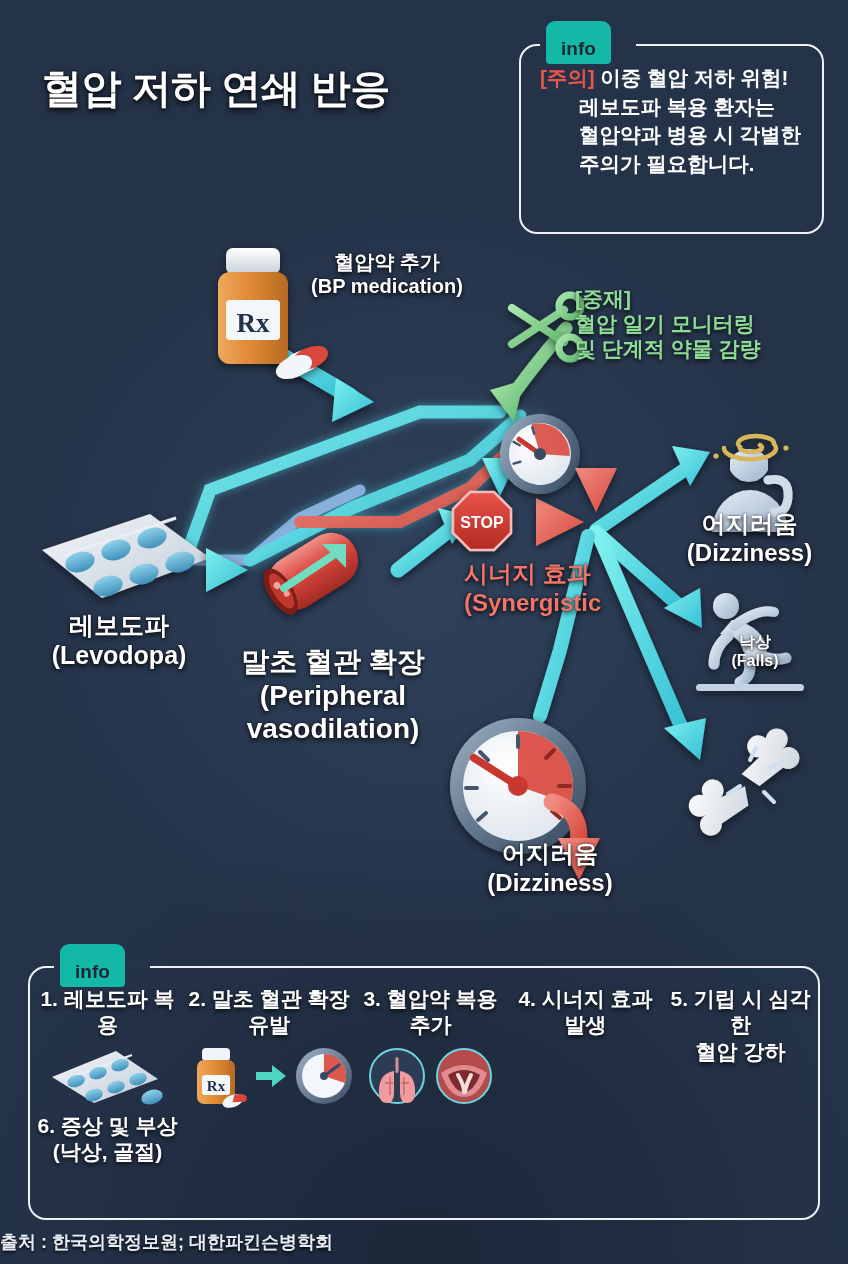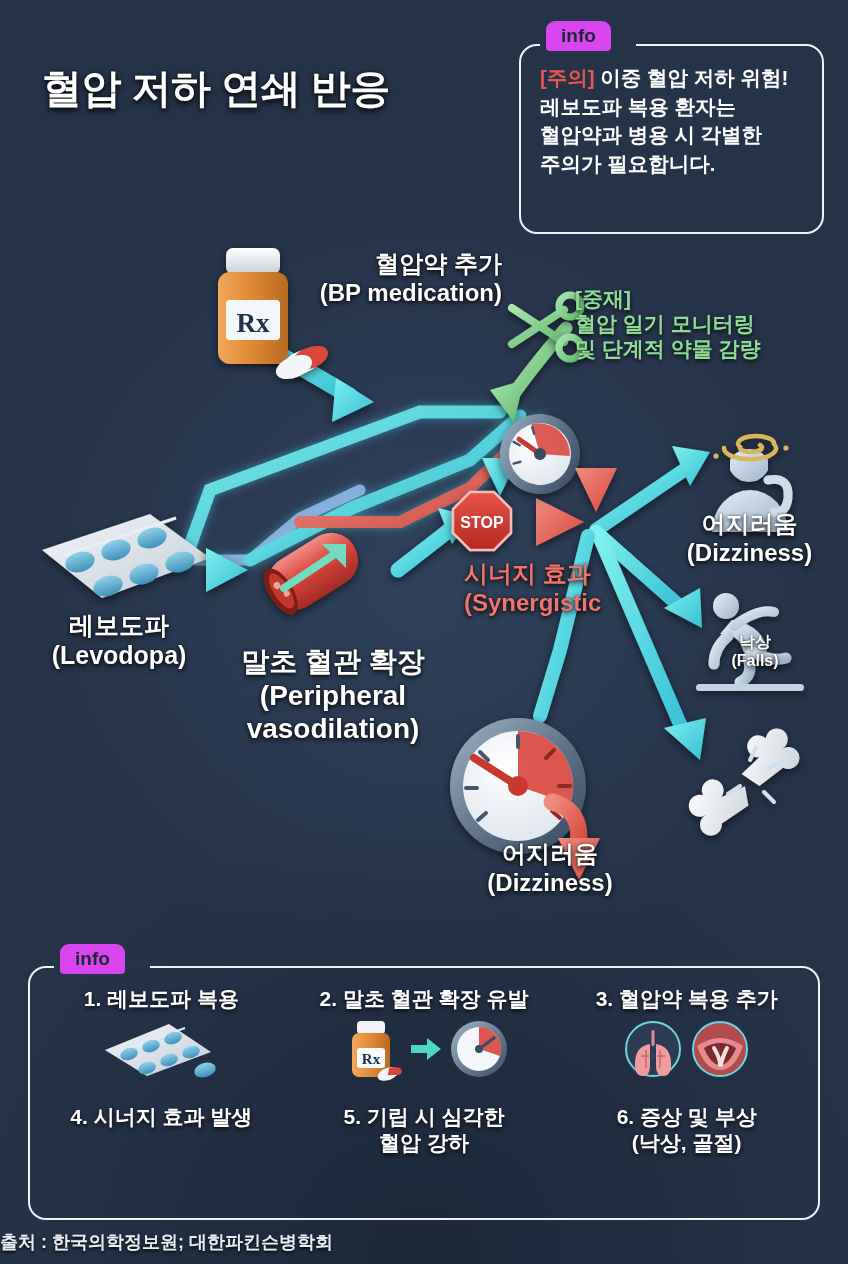--- a/index.html
+++ b/index.html
@@ -42,11 +42,11 @@
   }
   .panel-tab{
     position:absolute;
-    background:#d946ef;
+    background:#14b8a6;
     color:#1d2736;
     font-weight:bold;
     border-radius:9px 9px 4px 4px;
-    padding:4px 15px 4px;
+    padding:17px 15px 4px;
     font-size:19px;
     line-height:1.15;
     z-index:3;

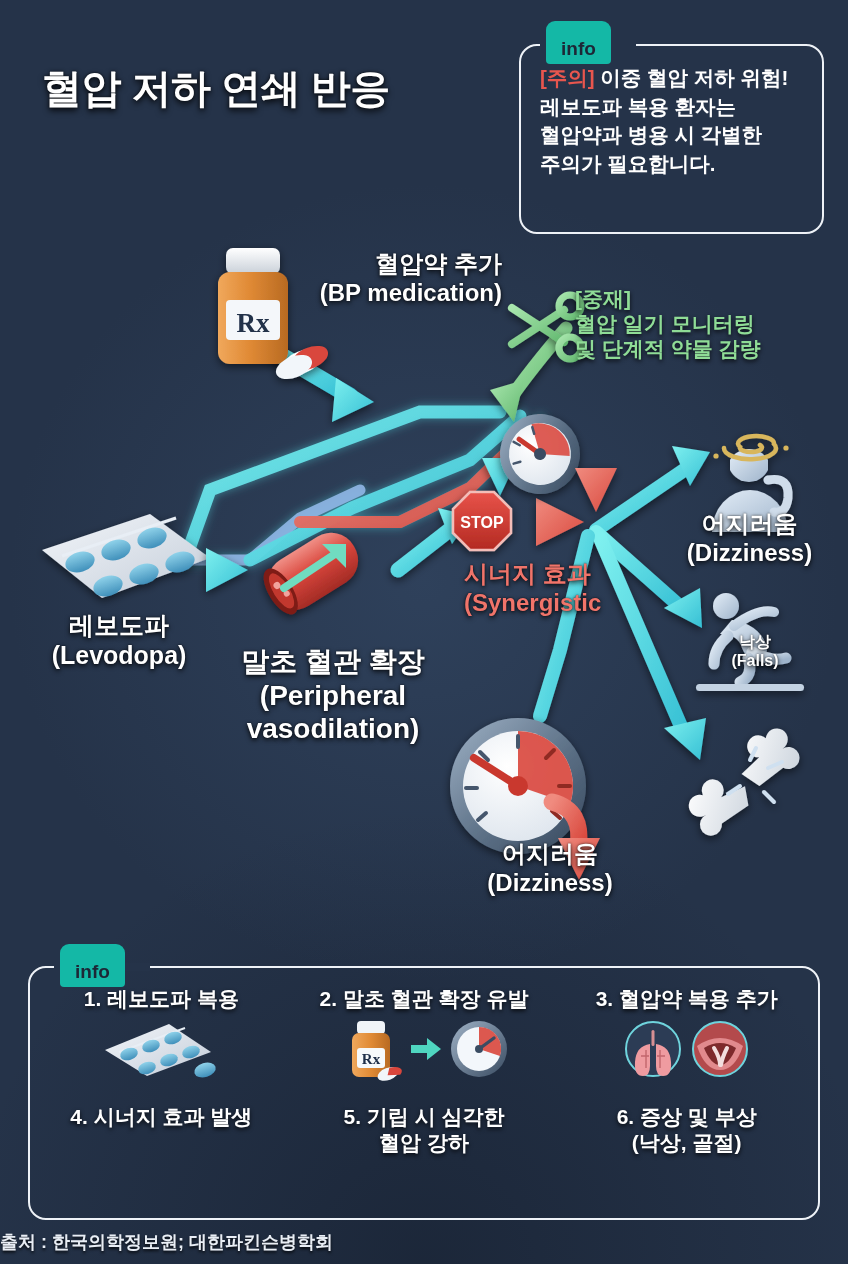--- a/index.html
+++ b/index.html
@@ -123,7 +123,7 @@
     <div>
       <span class="warn">[주의]</span><span> 이중 혈압 저하 위험!</span>
     </div>
-    <div style="white-space:pre-line;">레보도파 복용 환자는
+    <div style="white-space:pre-line;margin-left:39px;">레보도파 복용 환자는
 혈압약과 병용 시 각별한
 주의가 필요합니다.</div>
   </div>

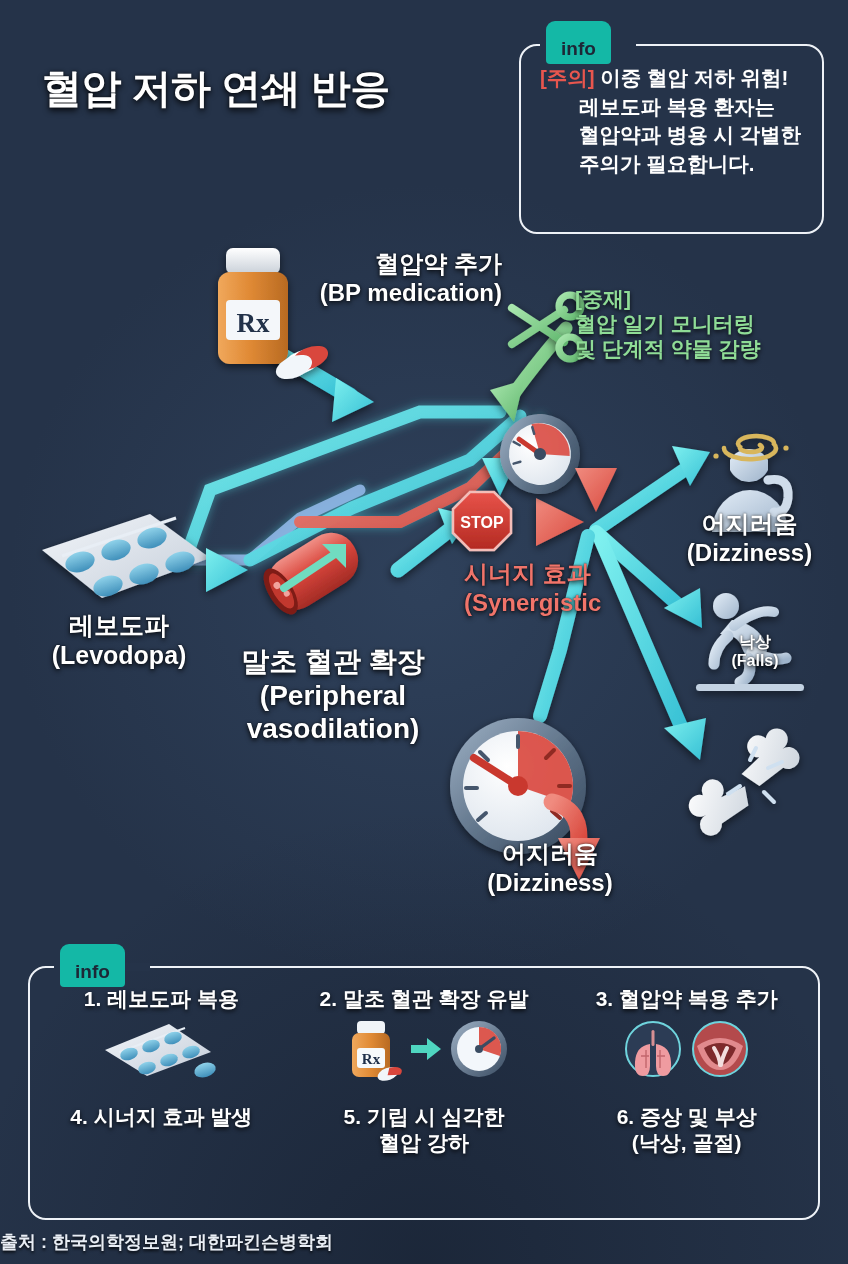--- a/index.html
+++ b/index.html
@@ -93,7 +93,7 @@
     text-shadow:0 2px 5px rgba(0,0,0,.85), 0 0 2px rgba(0,0,0,.65);
     white-space:pre-line;text-align:center;
   }
-  #lbl-bpmed{left:272px;top:250px;width:230px;font-size:24px;text-align:right;}
+  #lbl-bpmed{left:272px;top:250px;width:230px;font-size:20px;text-align:center;}
   #lbl-interv{left:575px;top:286px;width:250px;font-size:21px;color:#8fdc96;text-align:left;
     text-shadow:0 2px 4px rgba(0,0,0,.85);}
   #lbl-levo{left:24px;top:610px;width:190px;font-size:25px;}

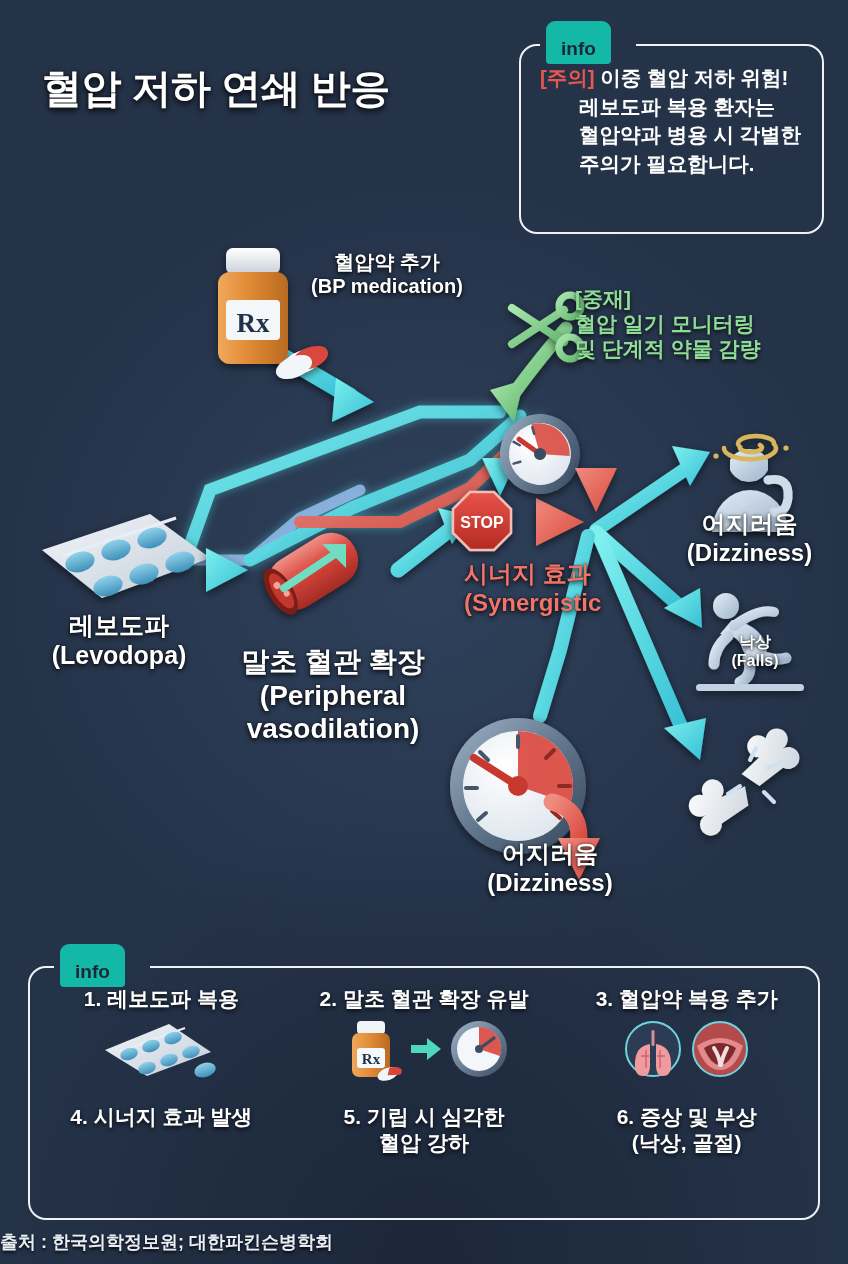--- a/index.html
+++ b/index.html
@@ -69,7 +69,7 @@
 
   #steps{
     position:absolute;left:30px;top:980px;width:788px;height:236px;
-    display:grid;grid-template-columns:1fr 1fr 1fr;grid-template-rows:1fr 1fr;
+    display:grid;grid-template-columns:1fr 1fr 1fr 1fr 1fr;grid-template-rows:1fr 1fr;
   }
   .step{display:flex;flex-direction:column;align-items:center;justify-content:flex-start;padding-top:6px;}
   .step-label{

